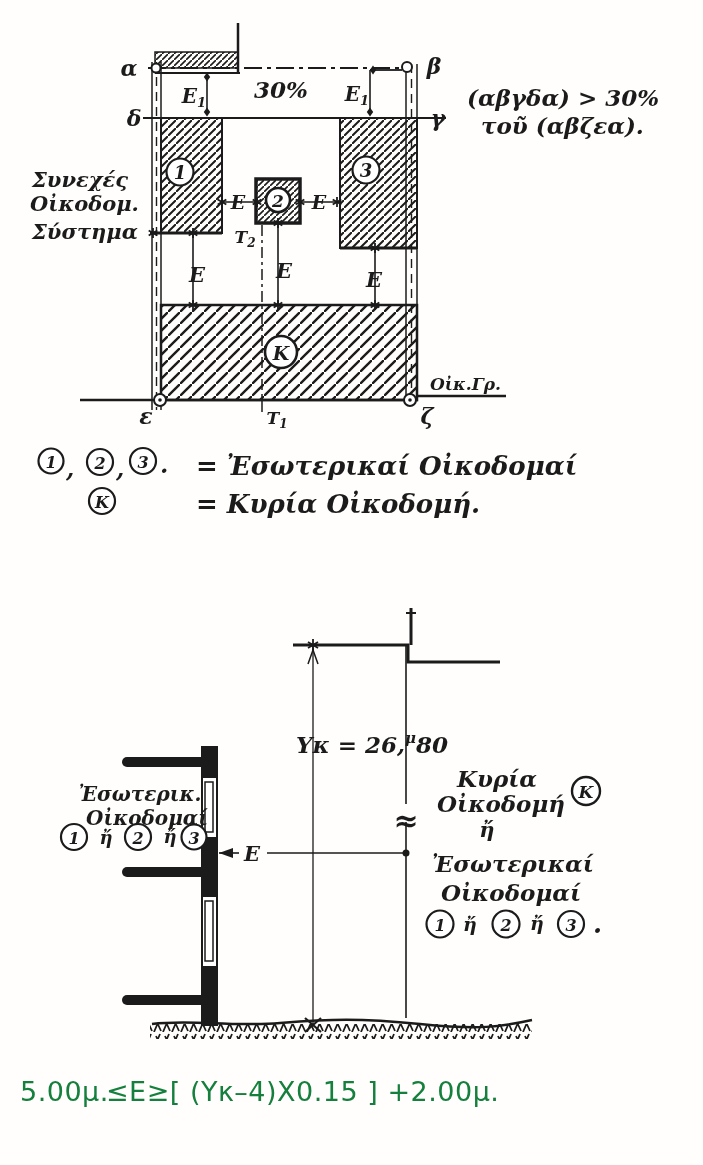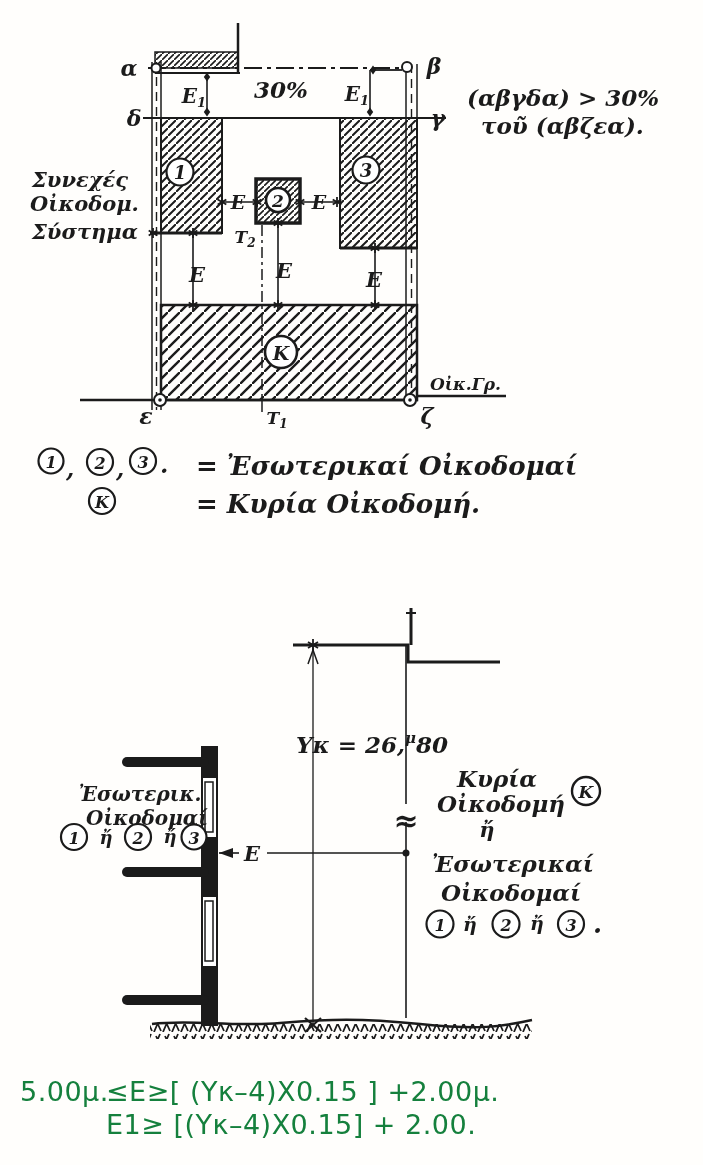--- a/index.html
+++ b/index.html
@@ -278,7 +278,6 @@
   <div class="formulas">
     <span class="f1l">5.00μ.</span>
     <span class="f1m">≤E≥[ (Yκ–4)X0.15 ] +2.00μ.</span>
-    <span class="f2">E1≥ [(Yκ–4)X0.15] + 2.00.</span>
   </div>
 
 </div>

